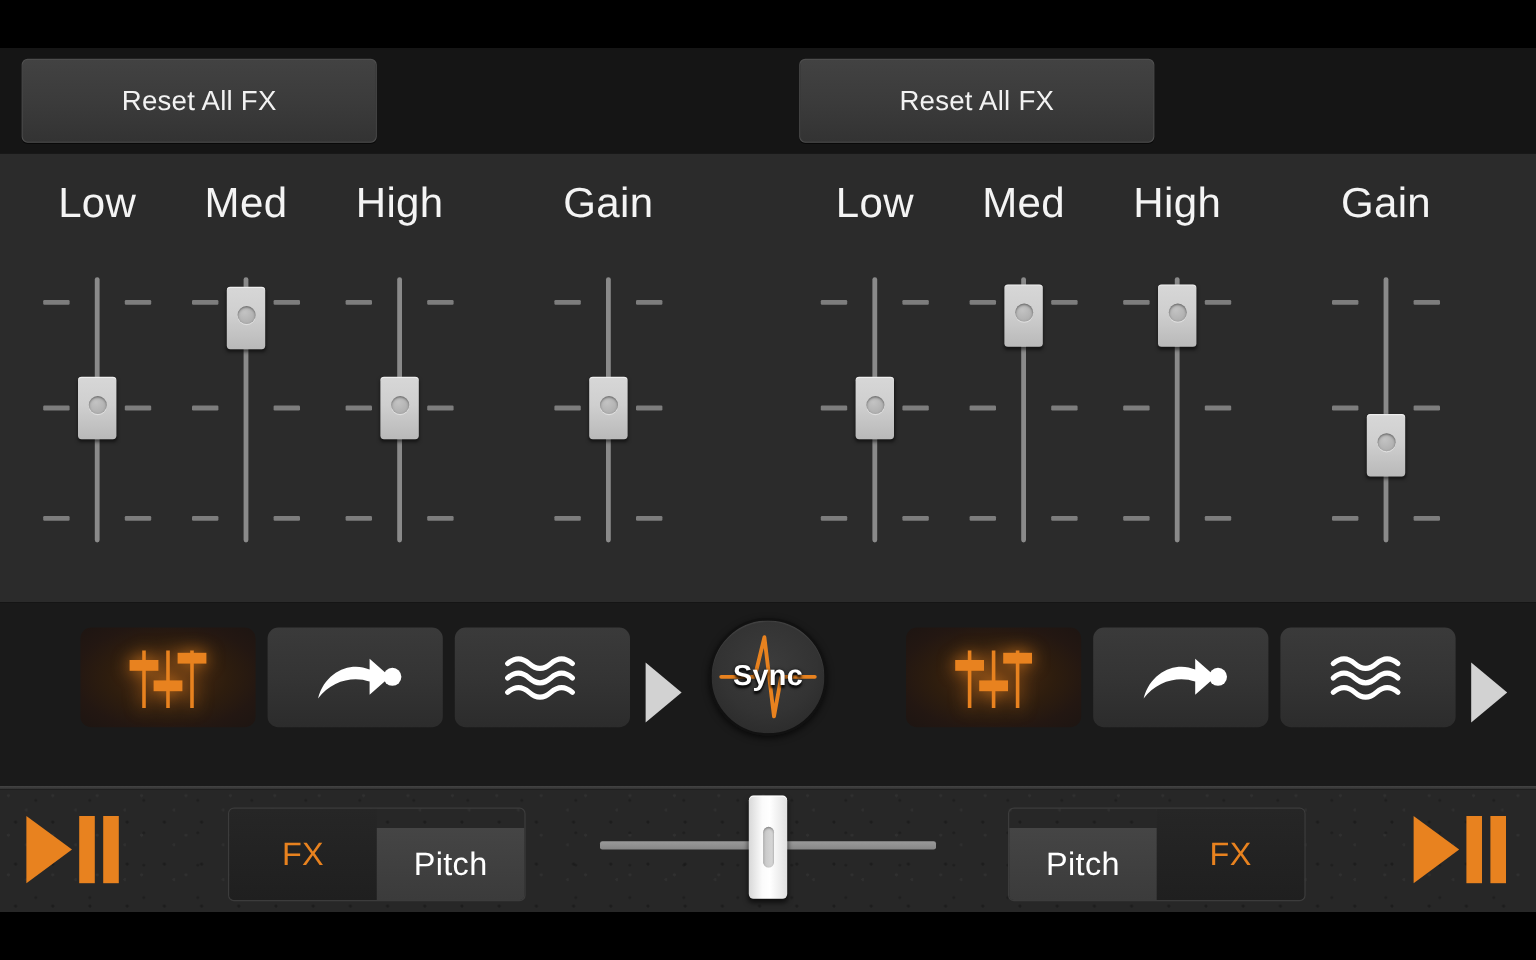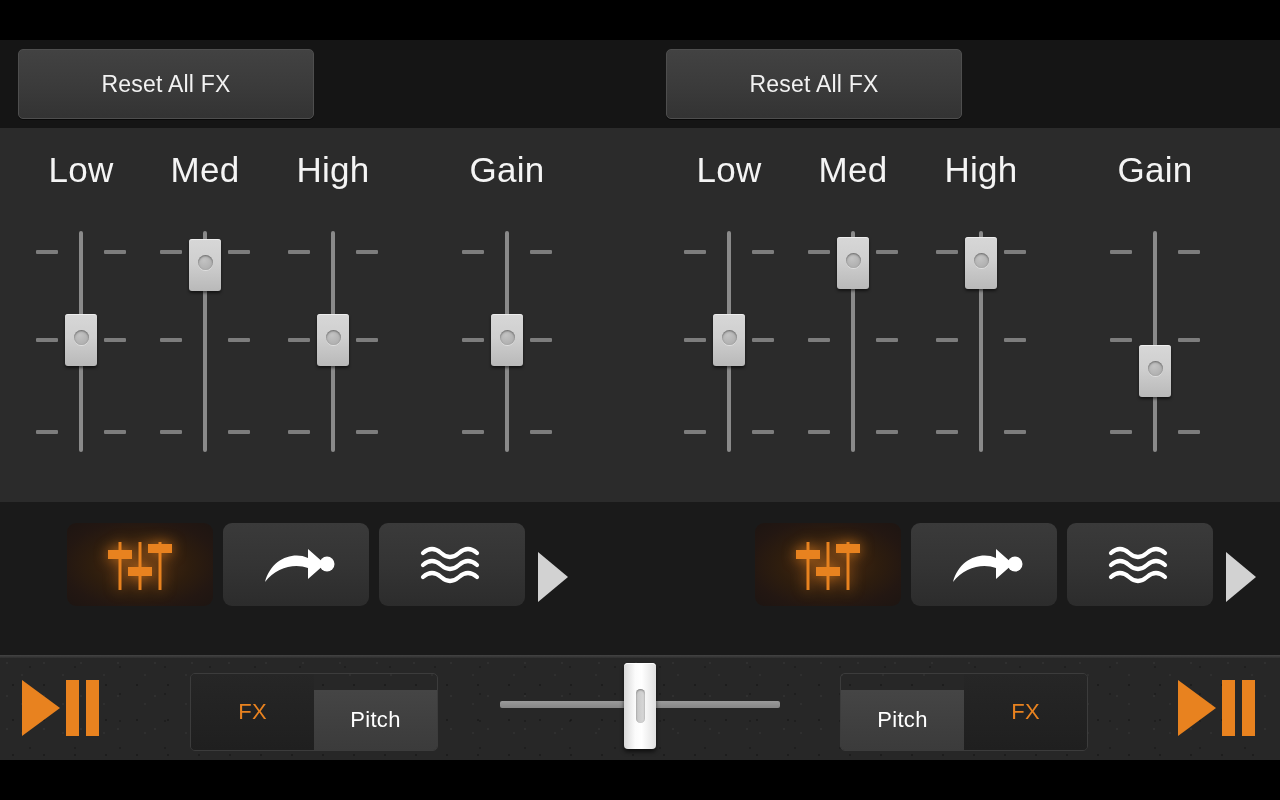--- a/index.html
+++ b/index.html
@@ -302,6 +302,12 @@
       <div class="fx-arrow" style="left: 1226px;"></div>
     </div>
 
+  <div class="sync-btn">
+    <svg width="94" height="94" viewBox="0 0 94 94" style="position:absolute;left:0;top:0;">
+      <path d="M8 47 H36 L44 14 L52 80 L58 47 H86" fill="none" stroke="#e8821f" stroke-width="3.2" stroke-linejoin="round" stroke-linecap="round"></path>
+    </svg>
+    <div class="sync-label">Sync</div>
+  </div>
 
   <div class="botdiv"></div>
   <div class="botbar" id="botbar">

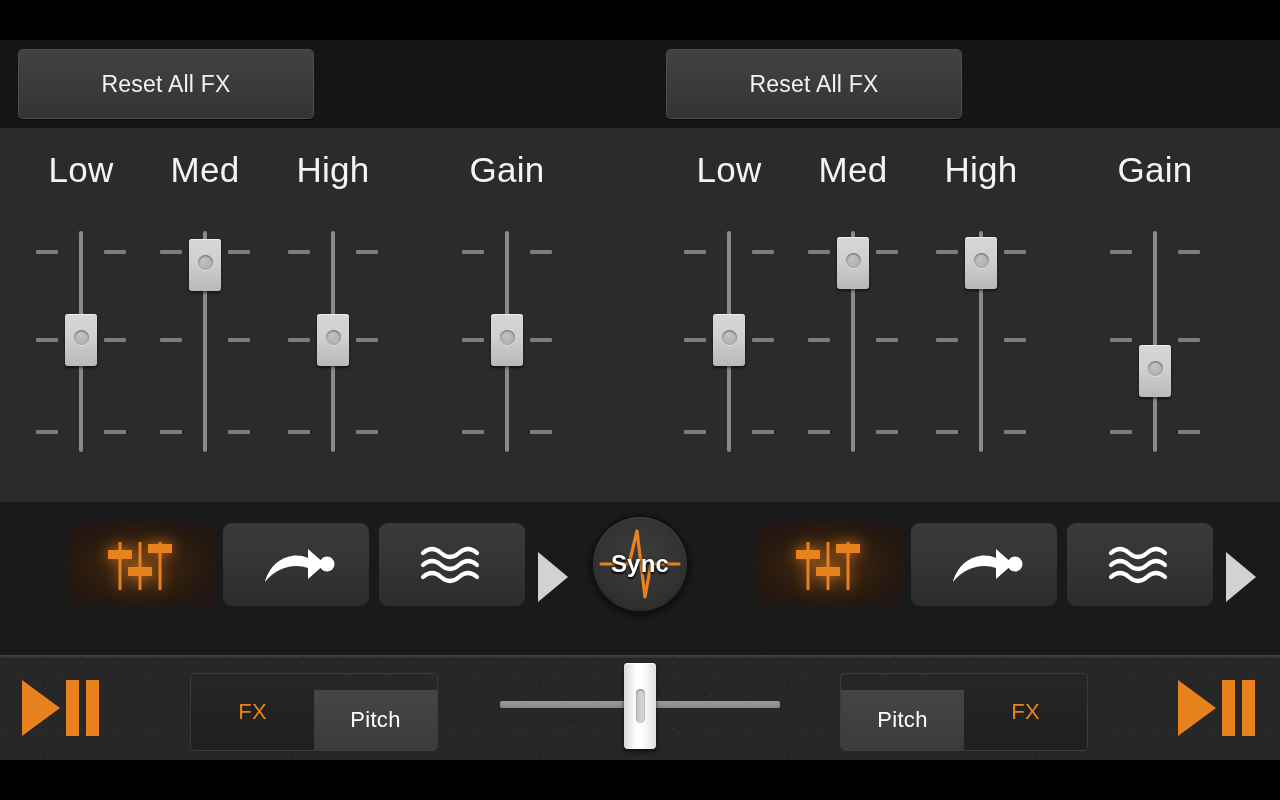--- a/index.html
+++ b/index.html
@@ -115,7 +115,7 @@
   }
   .seg {
     flex:1; display:flex; align-items:center; justify-content:center;
-    font-size:22px; font-weight:300; letter-spacing:.3px;
+    font-size:27px; font-weight:300; letter-spacing:.3px;
   }
   .seg.sel { background:linear-gradient(to bottom,#454545,#3b3b3b); color:#fff;margin-top:16px; }
   .seg.unsel { background:linear-gradient(to bottom,#262626,#1f1f1f); color:#e8821f; }

